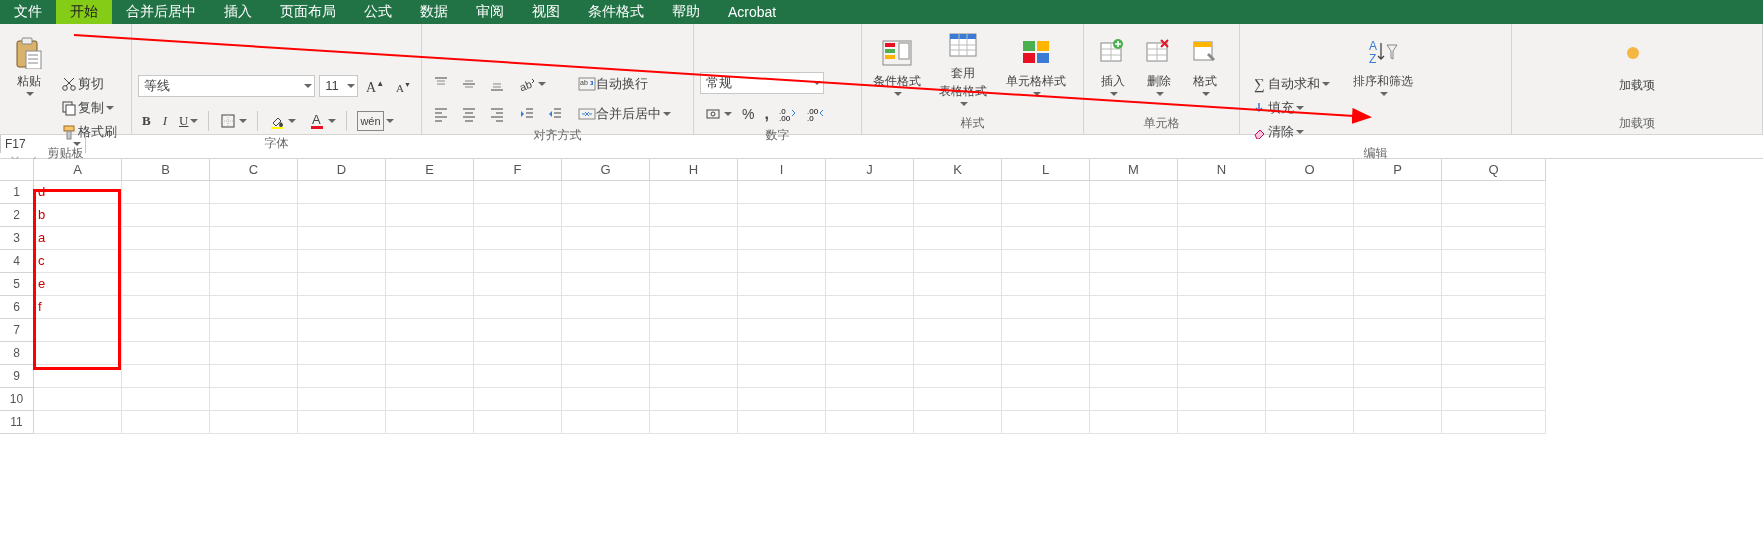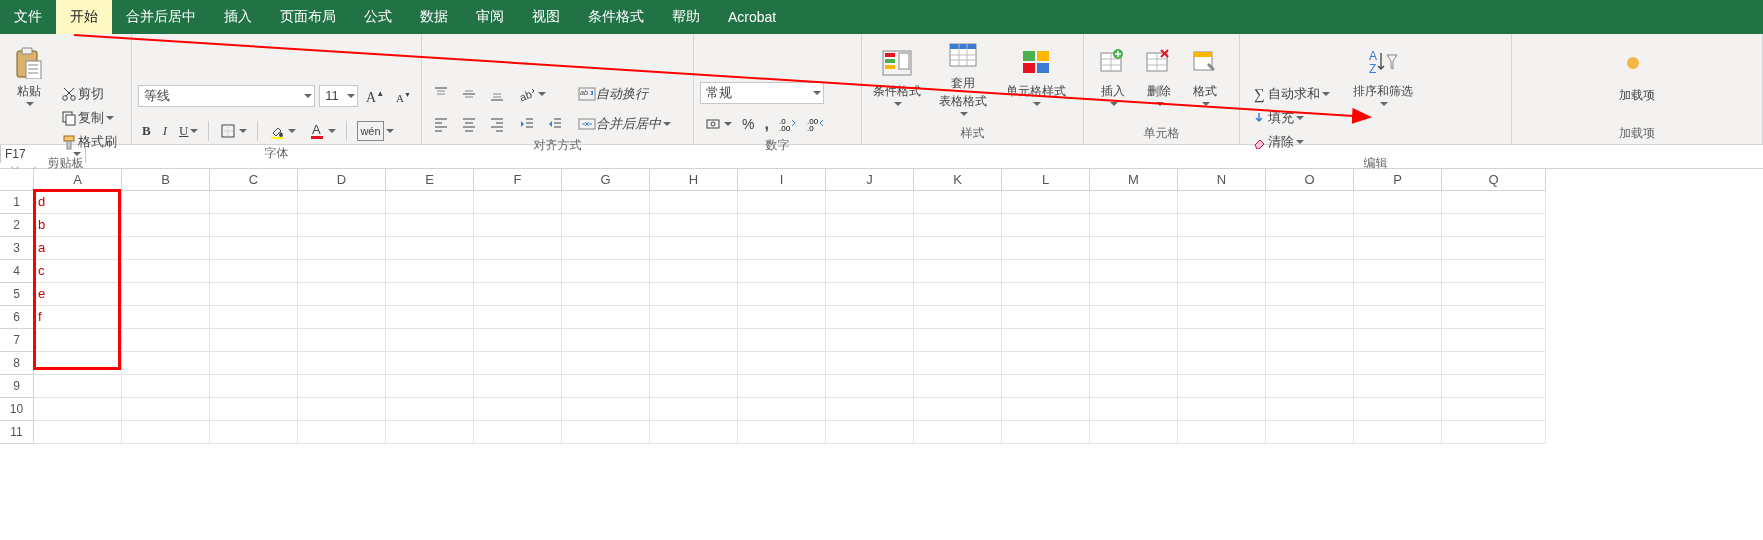--- a/index.html
+++ b/index.html
@@ -6,7 +6,7 @@
   body { width:1763px; height:540px; background:#fff; overflow:hidden; font-size:13px; color:#444; position:relative; }
 
   
-  .menu-bar { height:34px; background:#217346; display:flex; align-items:stretch; color:#fff; user-select:none; }
+  .menu-bar { height:24px; background:#217346; display:flex; align-items:stretch; color:#fff; user-select:none; }
   .menu-tab { padding:0 14px; display:flex; align-items:center; font-size:14px; cursor:pointer; }
   .menu-tab.active { background:#fef9c3; color:#222; }
   .lightbulb { display:inline-flex; align-items:center; justify-content:center; width:18px; height:18px; margin-right:6px; }

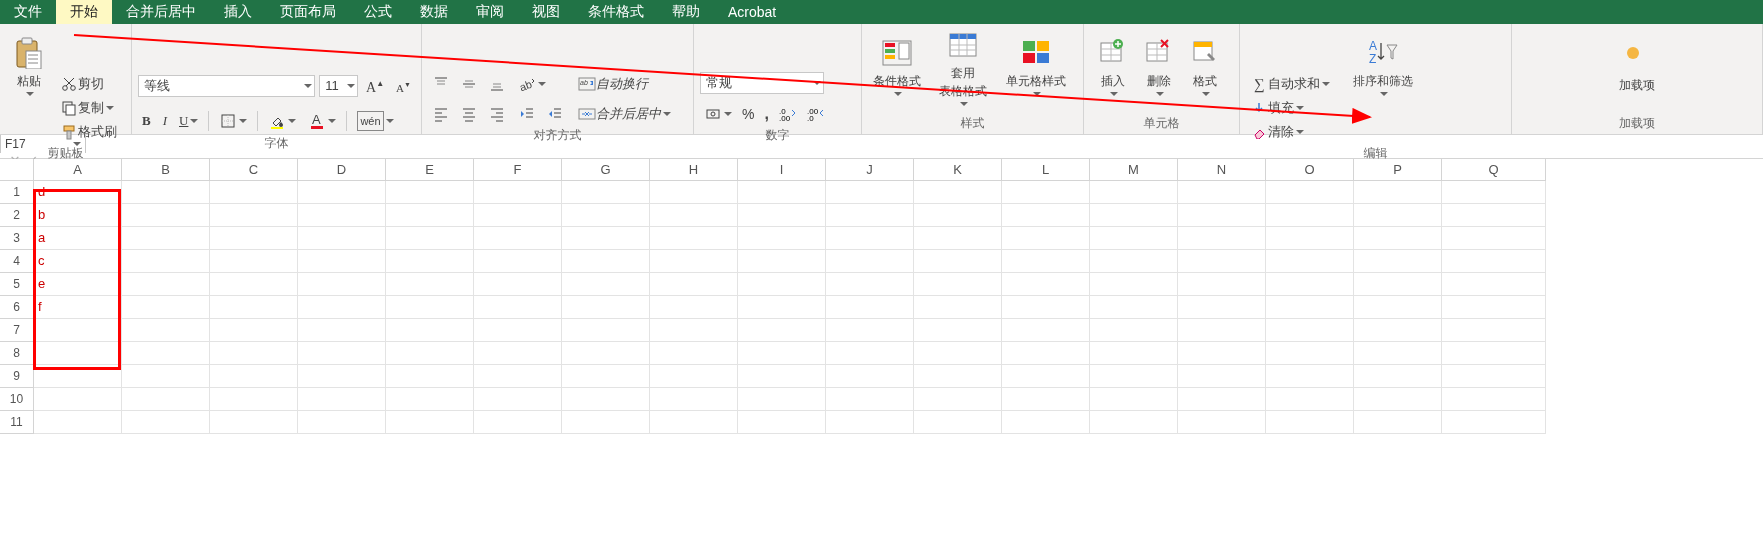--- a/index.html
+++ b/index.html
@@ -8,7 +8,7 @@
   
   .menu-bar { height:24px; background:#217346; display:flex; align-items:stretch; color:#fff; user-select:none; }
   .menu-tab { padding:0 14px; display:flex; align-items:center; font-size:14px; cursor:pointer; }
-  .menu-tab.active { background:#fef9c3; color:#222; }
+  .menu-tab.active { background:#84cc16; color:#222; }
   .lightbulb { display:inline-flex; align-items:center; justify-content:center; width:18px; height:18px; margin-right:6px; }
 
   

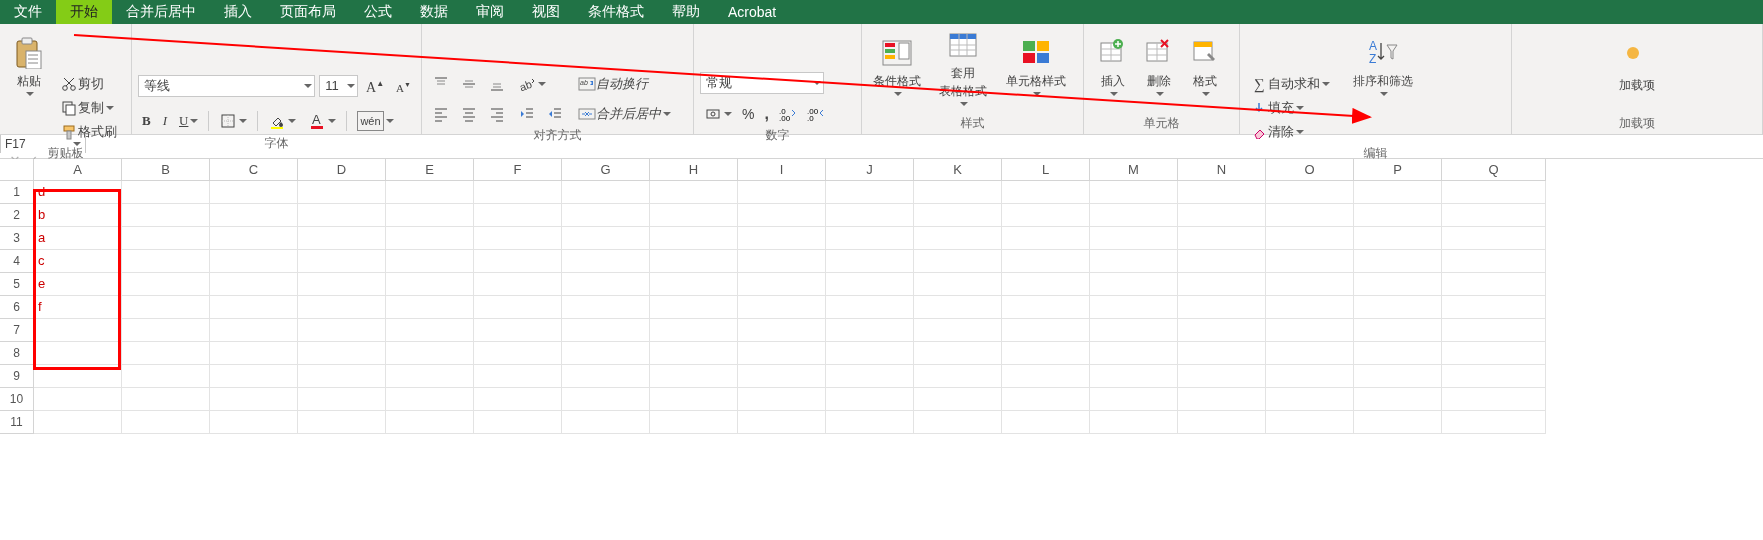--- a/index.html
+++ b/index.html
@@ -295,7 +295,7 @@
             </div>
         </div>
       </div>
-      <div class="col" style="margin-left:6px;font-style:italic;">
+      <div class="col" style="margin-left:6px;">
         <div class="btn">
           <span class="mini-ic">
               <svg width="18" height="16">

